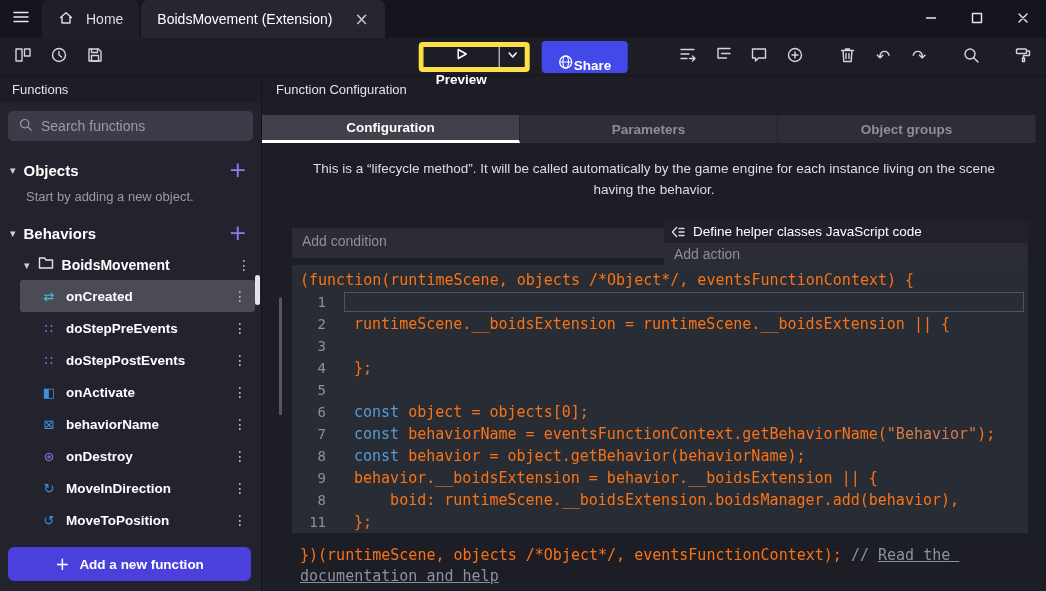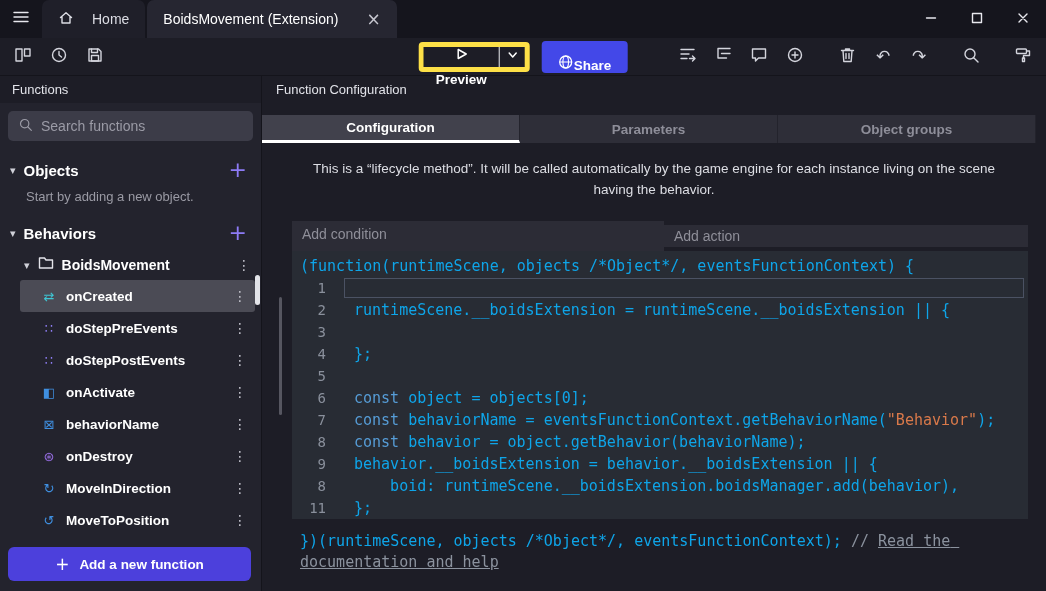--- a/index.html
+++ b/index.html
@@ -16,7 +16,7 @@
   
   .titlebar { height:38px; display:flex; align-items:stretch; background:#15151d; }
   .menu-btn { width:42px; display:flex; align-items:center; justify-content:center; color:#e8e8ee; }
-  .tab { display:flex; align-items:center; gap:18px; padding:0 16px; font-size:14px; border-radius:7px 7px 0 0; }
+  .tab { display:flex; align-items:center; gap:12px; padding:0 16px; font-size:14px; border-radius:7px 7px 0 0; }
   .tab-home { background:#1f1f29; color:#dcdde4; }
   .tab-ext  { background:#262631; margin-left:2px; color:#fff; font-weight:500; }
   .tab-close { margin-left:10px; font-size:17px; line-height:1; color:#c6c6cf; font-family:"DejaVu Sans",sans-serif; }

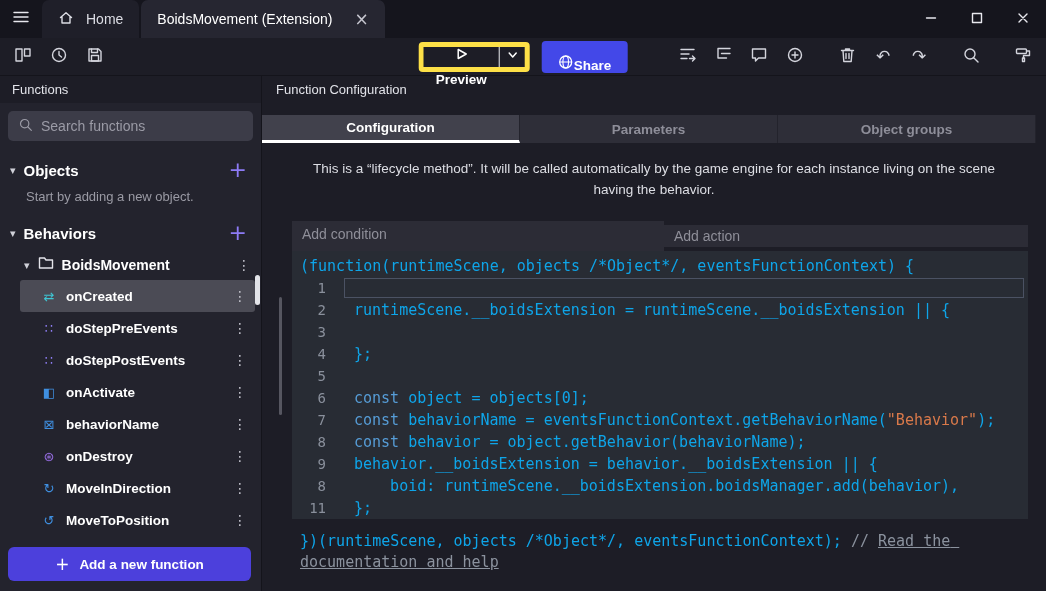--- a/index.html
+++ b/index.html
@@ -350,6 +350,15 @@
       <div class="event-top" data-interactable="false">
         <div class="cond-cell" data-interactable="true">Add condition</div>
         <div class="action-col">
+          <div class="js-header" data-interactable="true">
+            <span class="ic icon-stroke" data-interactable="false">
+              <svg width="16" height="14" viewBox="0 0 16 14">
+                  <path d="M6.5 2.5 2.5 7l4 4.5" stroke-width="1.5"></path>
+                  <path d="M9 3.5h5M9 7h5M9 10.5h5" stroke-width="1.5"></path>
+                </svg>
+            </span>
+            <span data-interactable="false">Define helper classes JavaScript code</span>
+          </div>
           <div class="add-action" data-interactable="true">Add action</div>
         </div>
       </div>

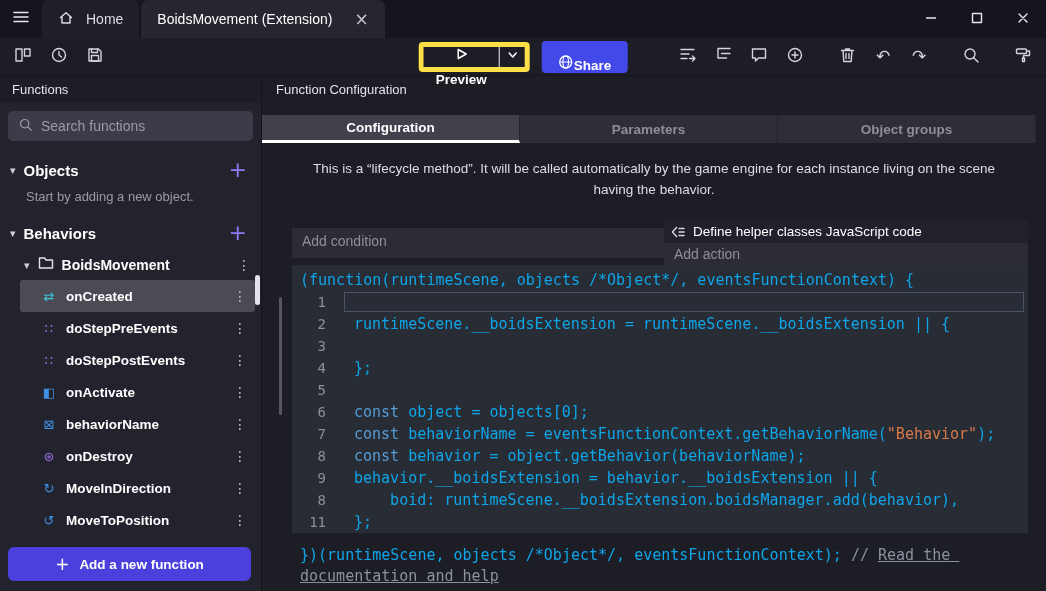--- a/index.html
+++ b/index.html
@@ -91,7 +91,7 @@
   .gutter { flex:0 0 44px; text-align:right; padding-right:10px; color:#8a909c; font-size:14px; }
   .code-content { flex:1; margin:0 4px 0 8px; padding-left:10px; height:20px; display:flex; align-items:center; white-space:pre; }
   .code-content.current { border:1px solid #4b5263; }
-  .tok-pl  { color:#0ea5e9; }
+  .tok-pl  { color:#f97316; }
   .tok-kw  { color:var(--c-kw,#569cd6); }
   .tok-cls { color:var(--c-cls,#4ec9b0); }
   .tok-str { color:var(--c-str,#d9794a); }

